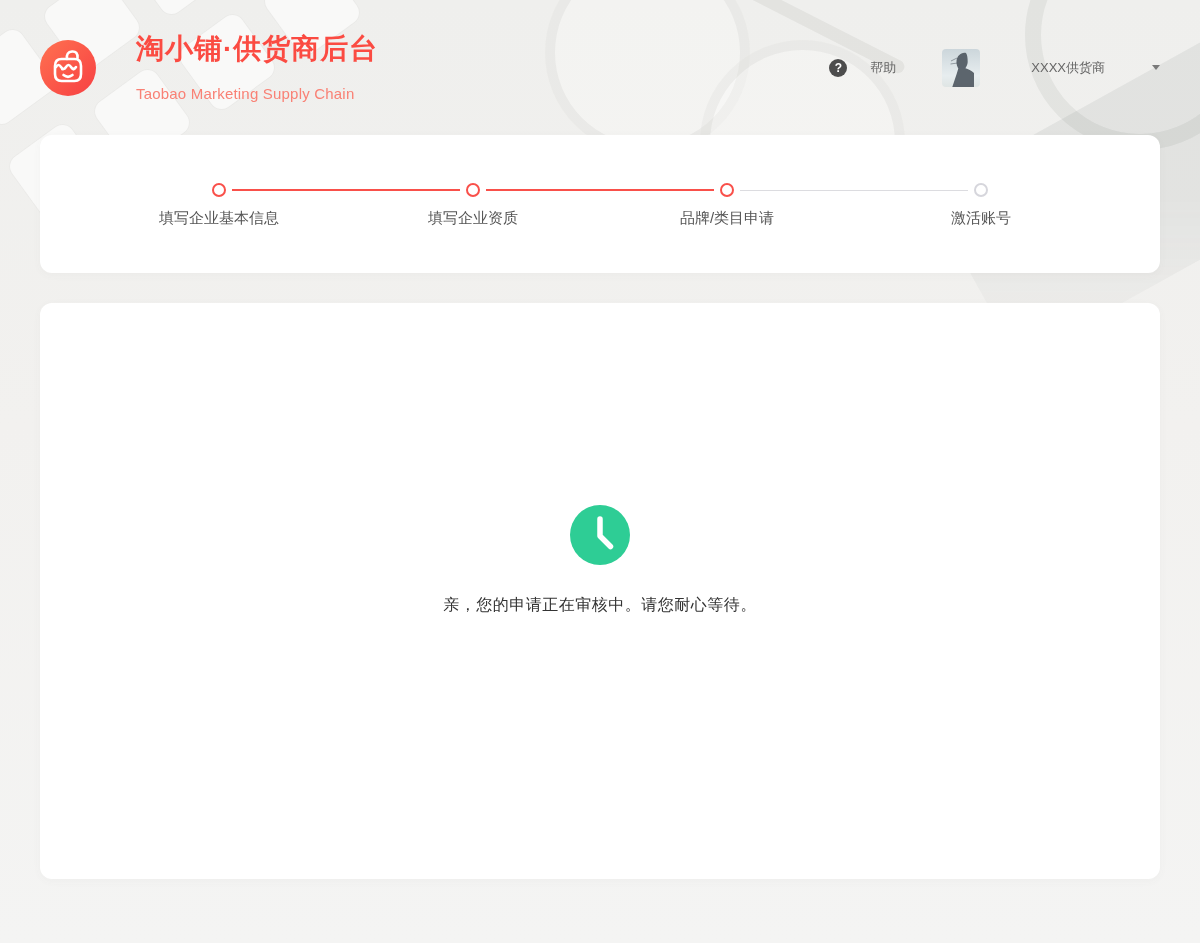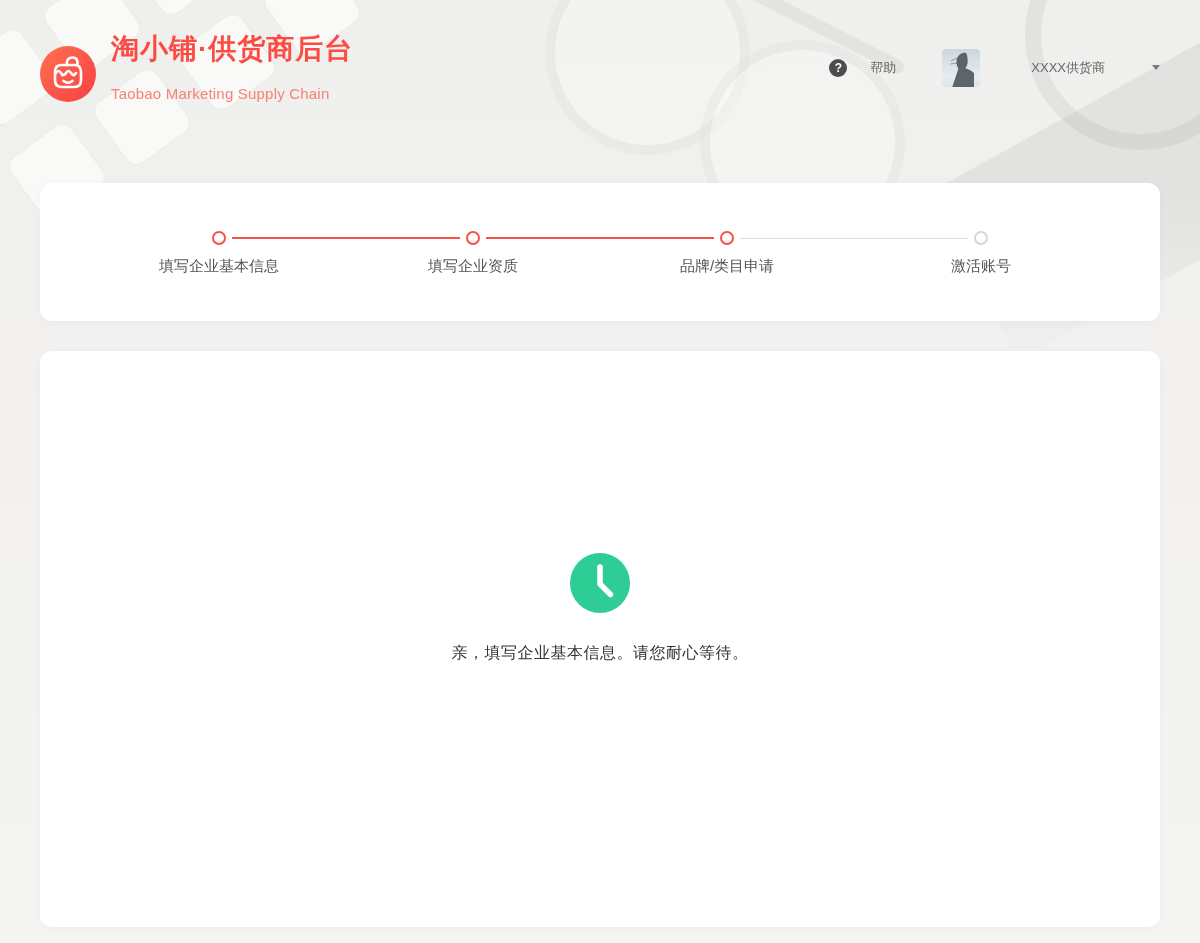--- a/index.html
+++ b/index.html
@@ -59,7 +59,7 @@
     height:135px;padding:0 40px;
     display:flex;align-items:center;
   }
-  .brand{display:flex;align-items:flex-end;}
+  .brand{display:flex;align-items:center;gap:25px;}
   .brand-logo{width:56px;height:56px;flex:0 0 auto;}
   .brand-text{margin-left:15px;}
   .brand-title{

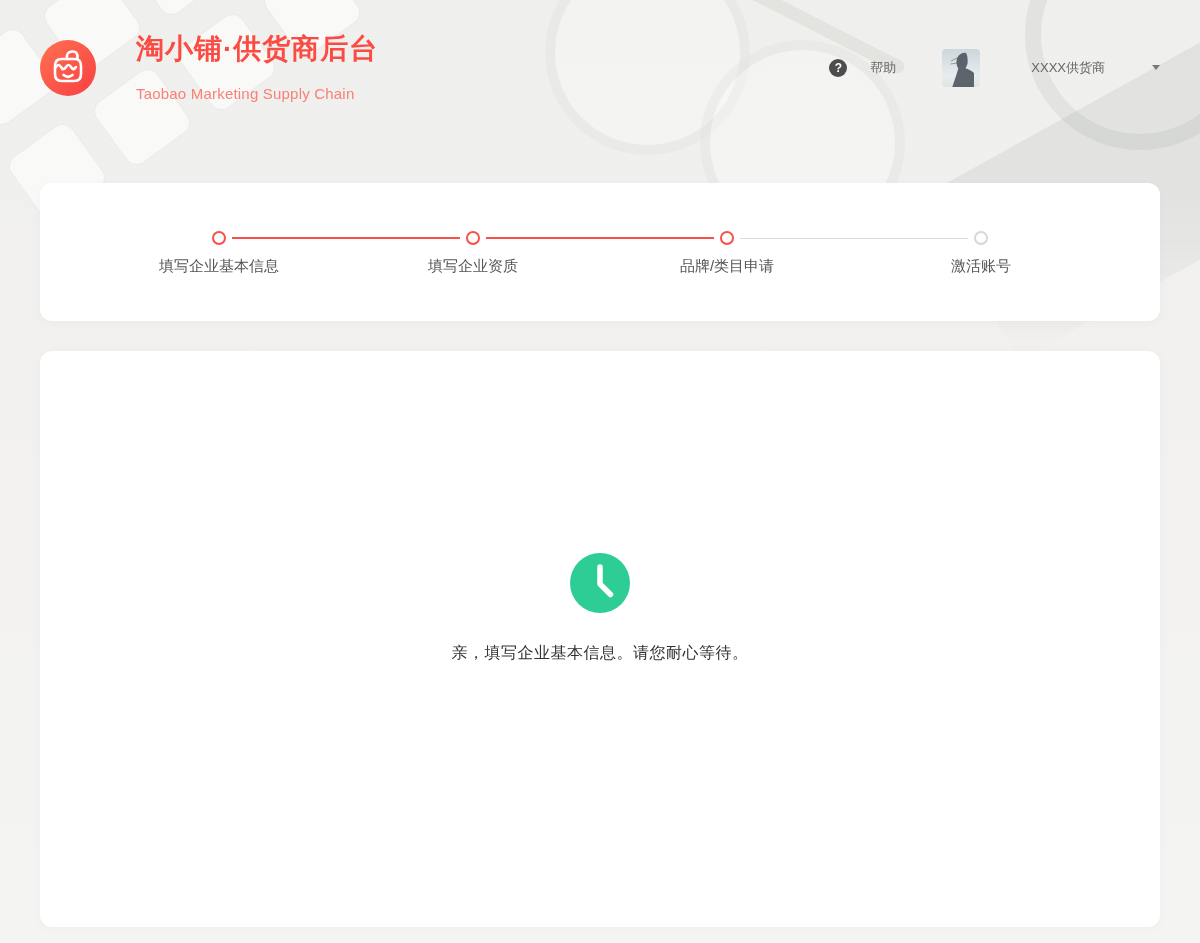--- a/index.html
+++ b/index.html
@@ -101,7 +101,7 @@
 
   
   .stepper{
-    display:flex;padding:48px 52px 0 52px;margin-top:48px;
+    display:flex;padding:48px 52px 0 52px;
   }
   .step{
     flex:1;position:relative;

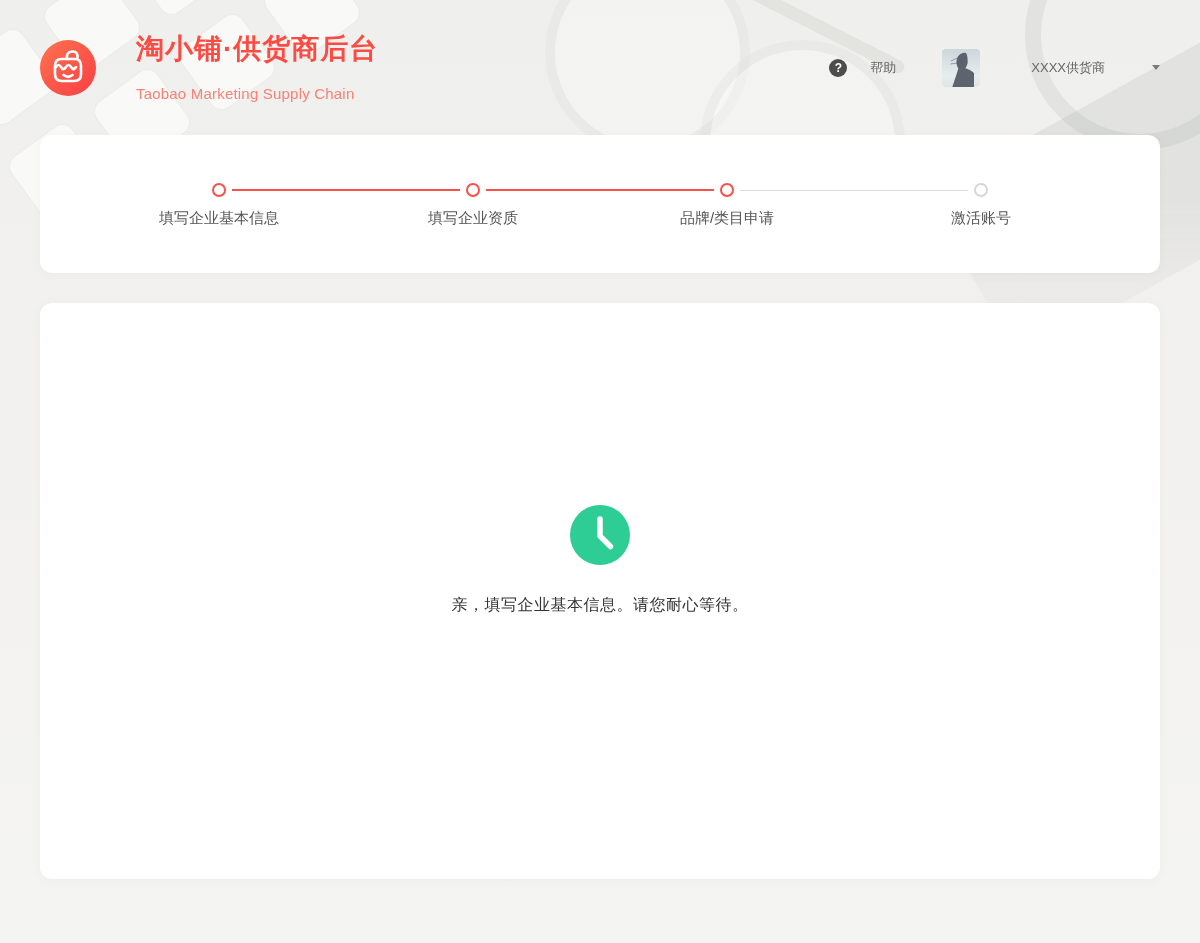--- a/index.html
+++ b/index.html
@@ -236,7 +236,7 @@
         <polyline points="30,14 30,31 40.5,41.5" fill="none" stroke="#ffffff" stroke-width="5.5" stroke-linecap="round" stroke-linejoin="round"></polyline>
       </svg>
     </div>
-    <div class="status-message">亲，填写企业基本信息。请您耐心等待。</div>
+    <div class="status-message">亲，您的申请正在审核中。请您耐心等待。</div>
   </div>
 </div>
 

